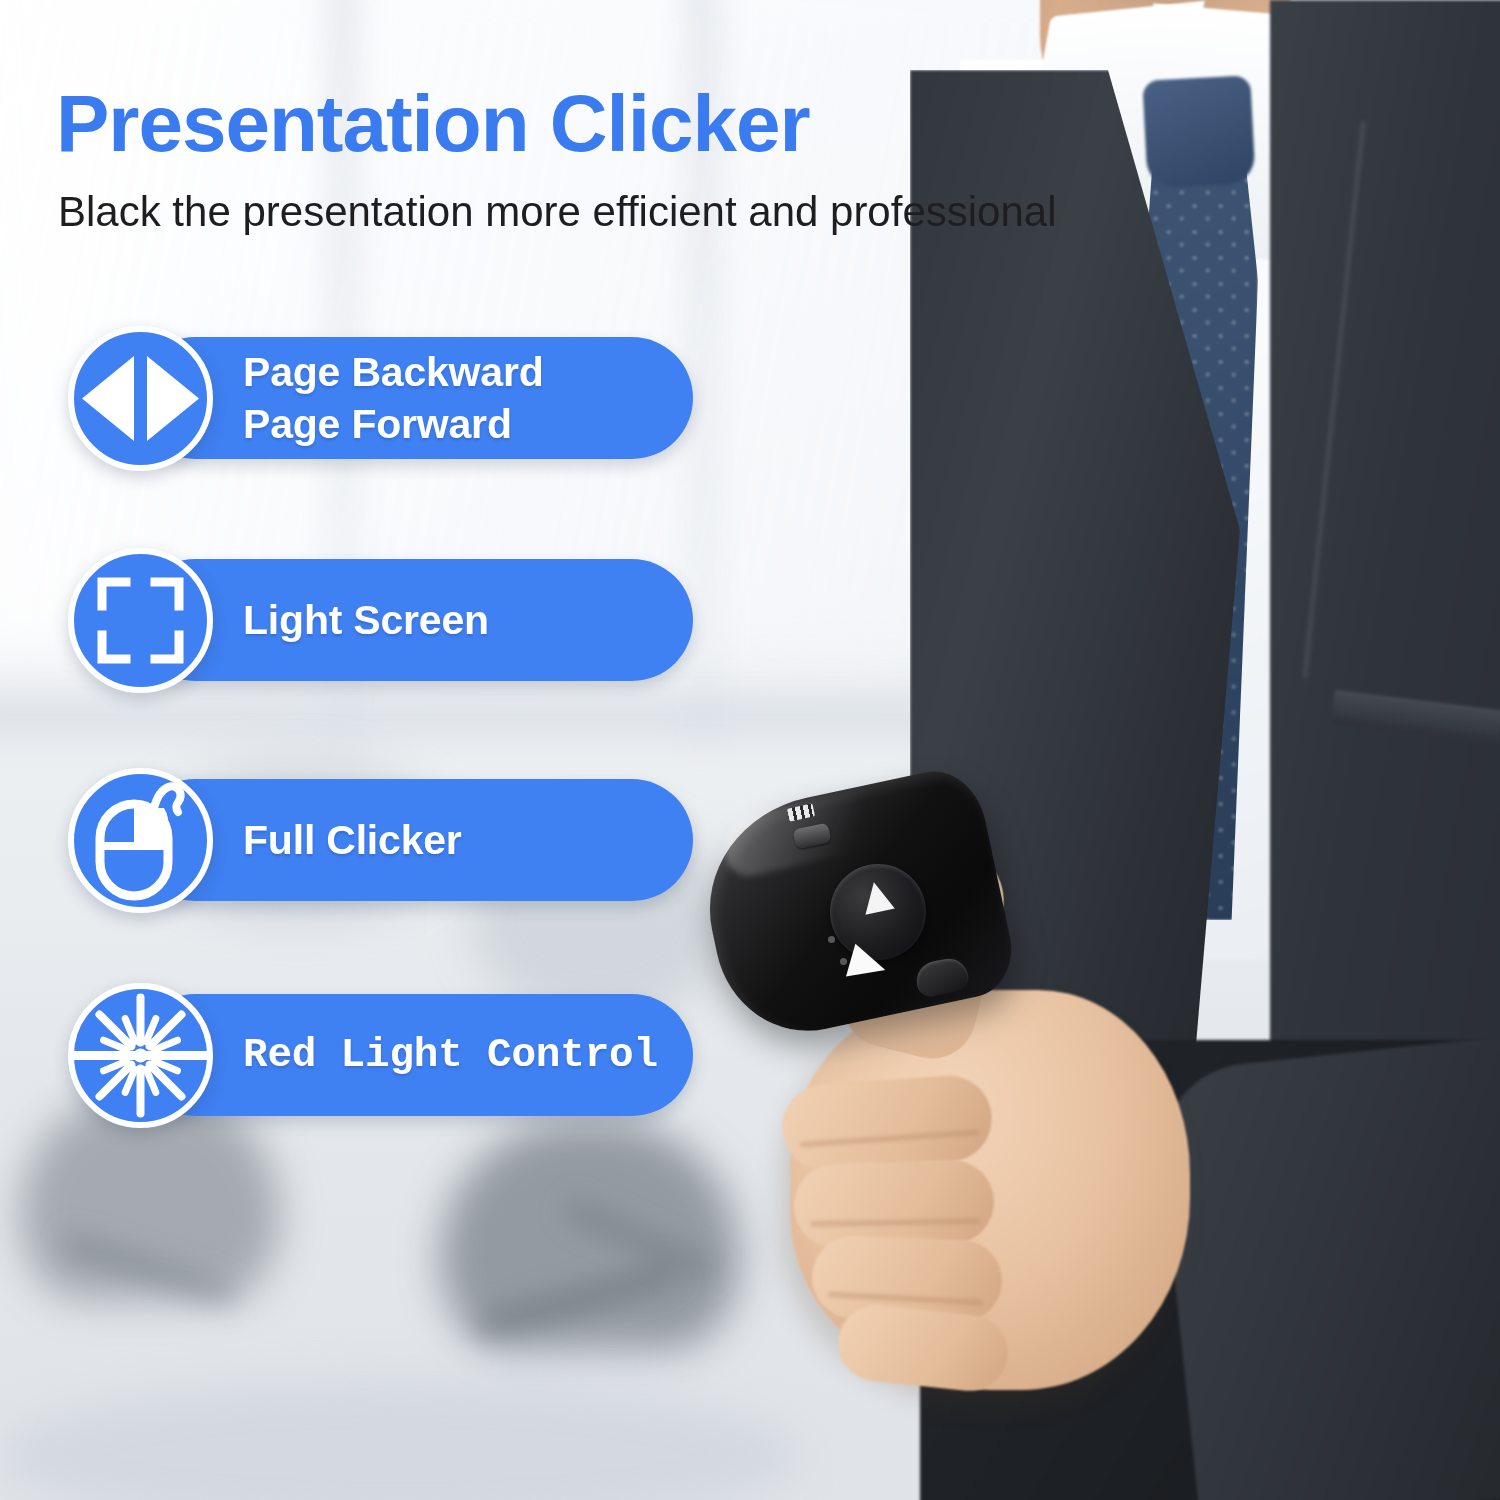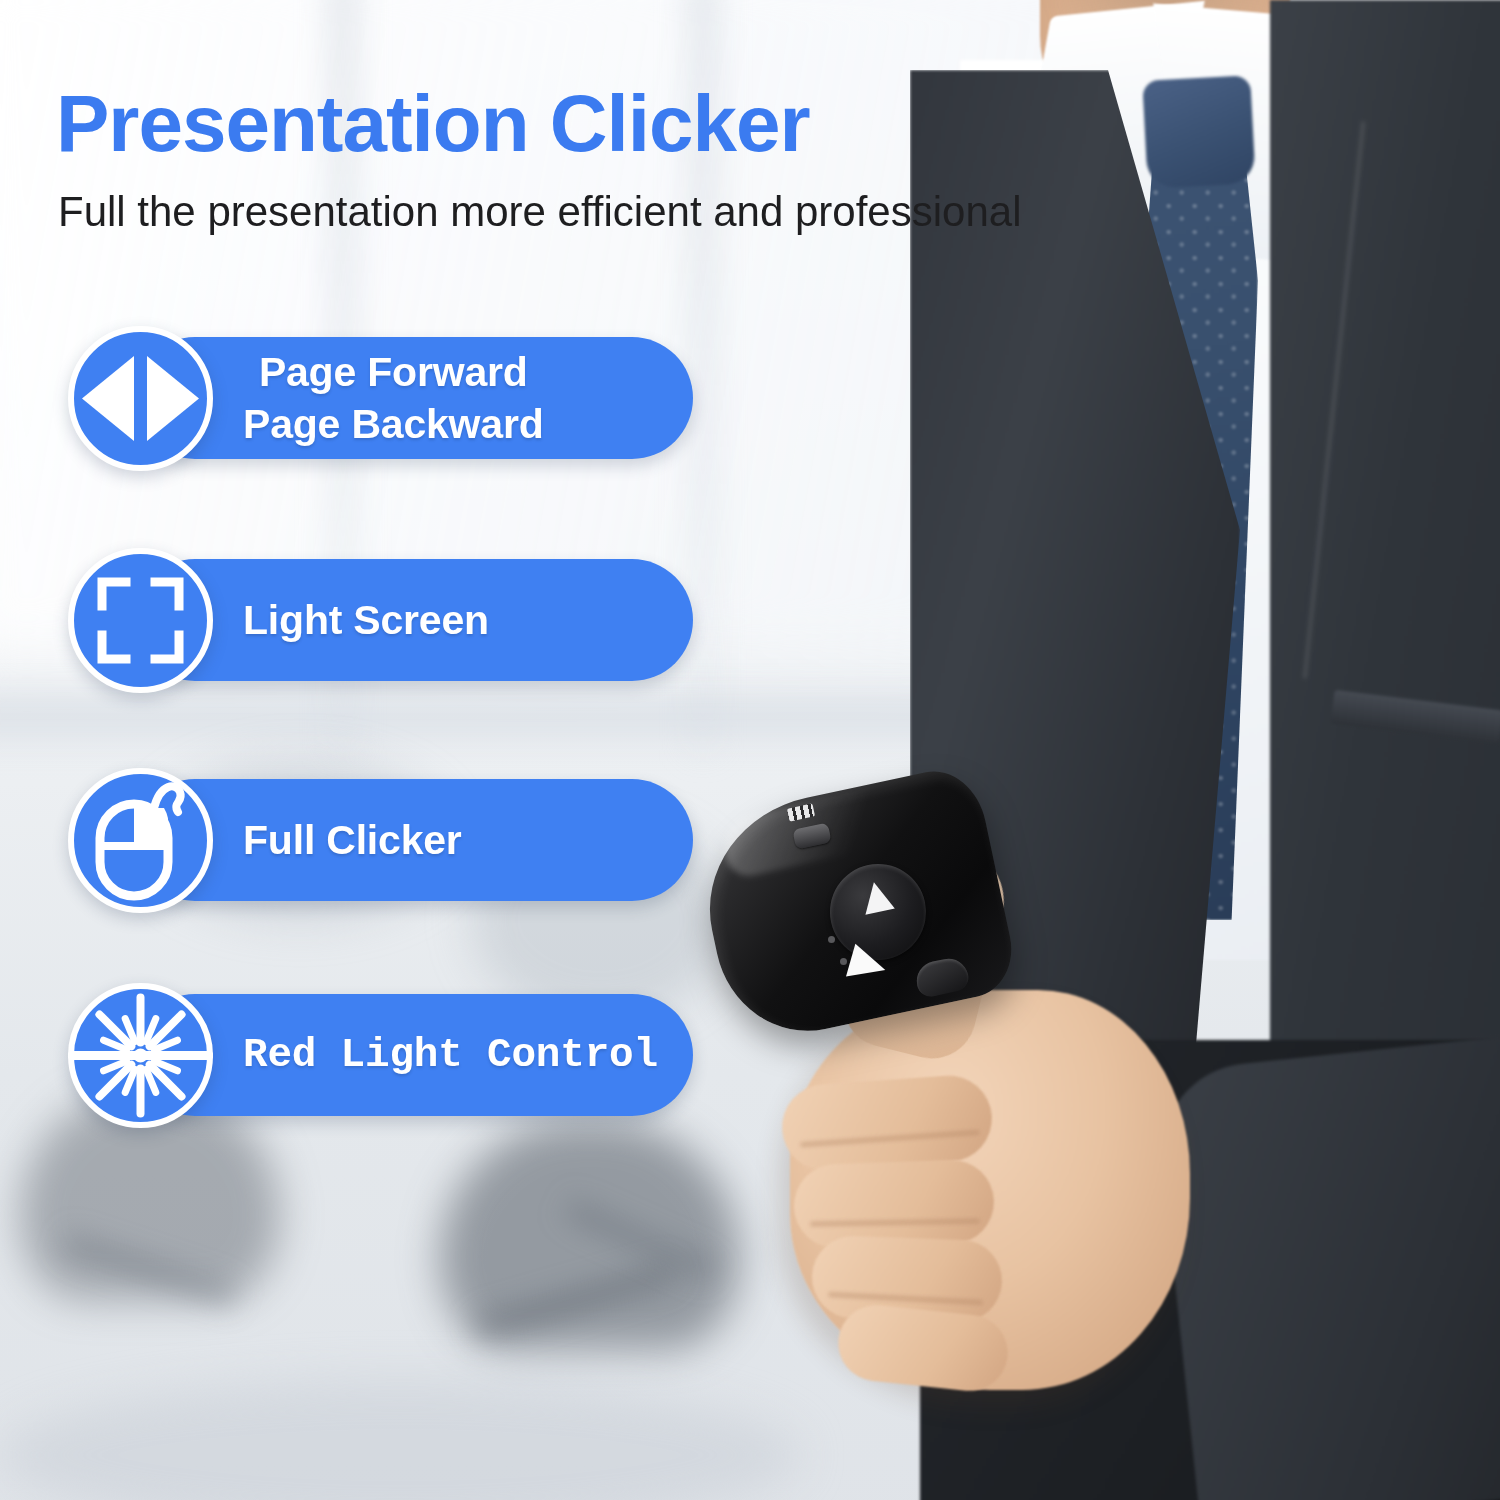--- a/index.html
+++ b/index.html
@@ -14,7 +14,6 @@
     overflow: hidden;
     font-family: "Liberation Sans", sans-serif;
     background: #f2f4f6;
-    text-align: center;
   }
 
   

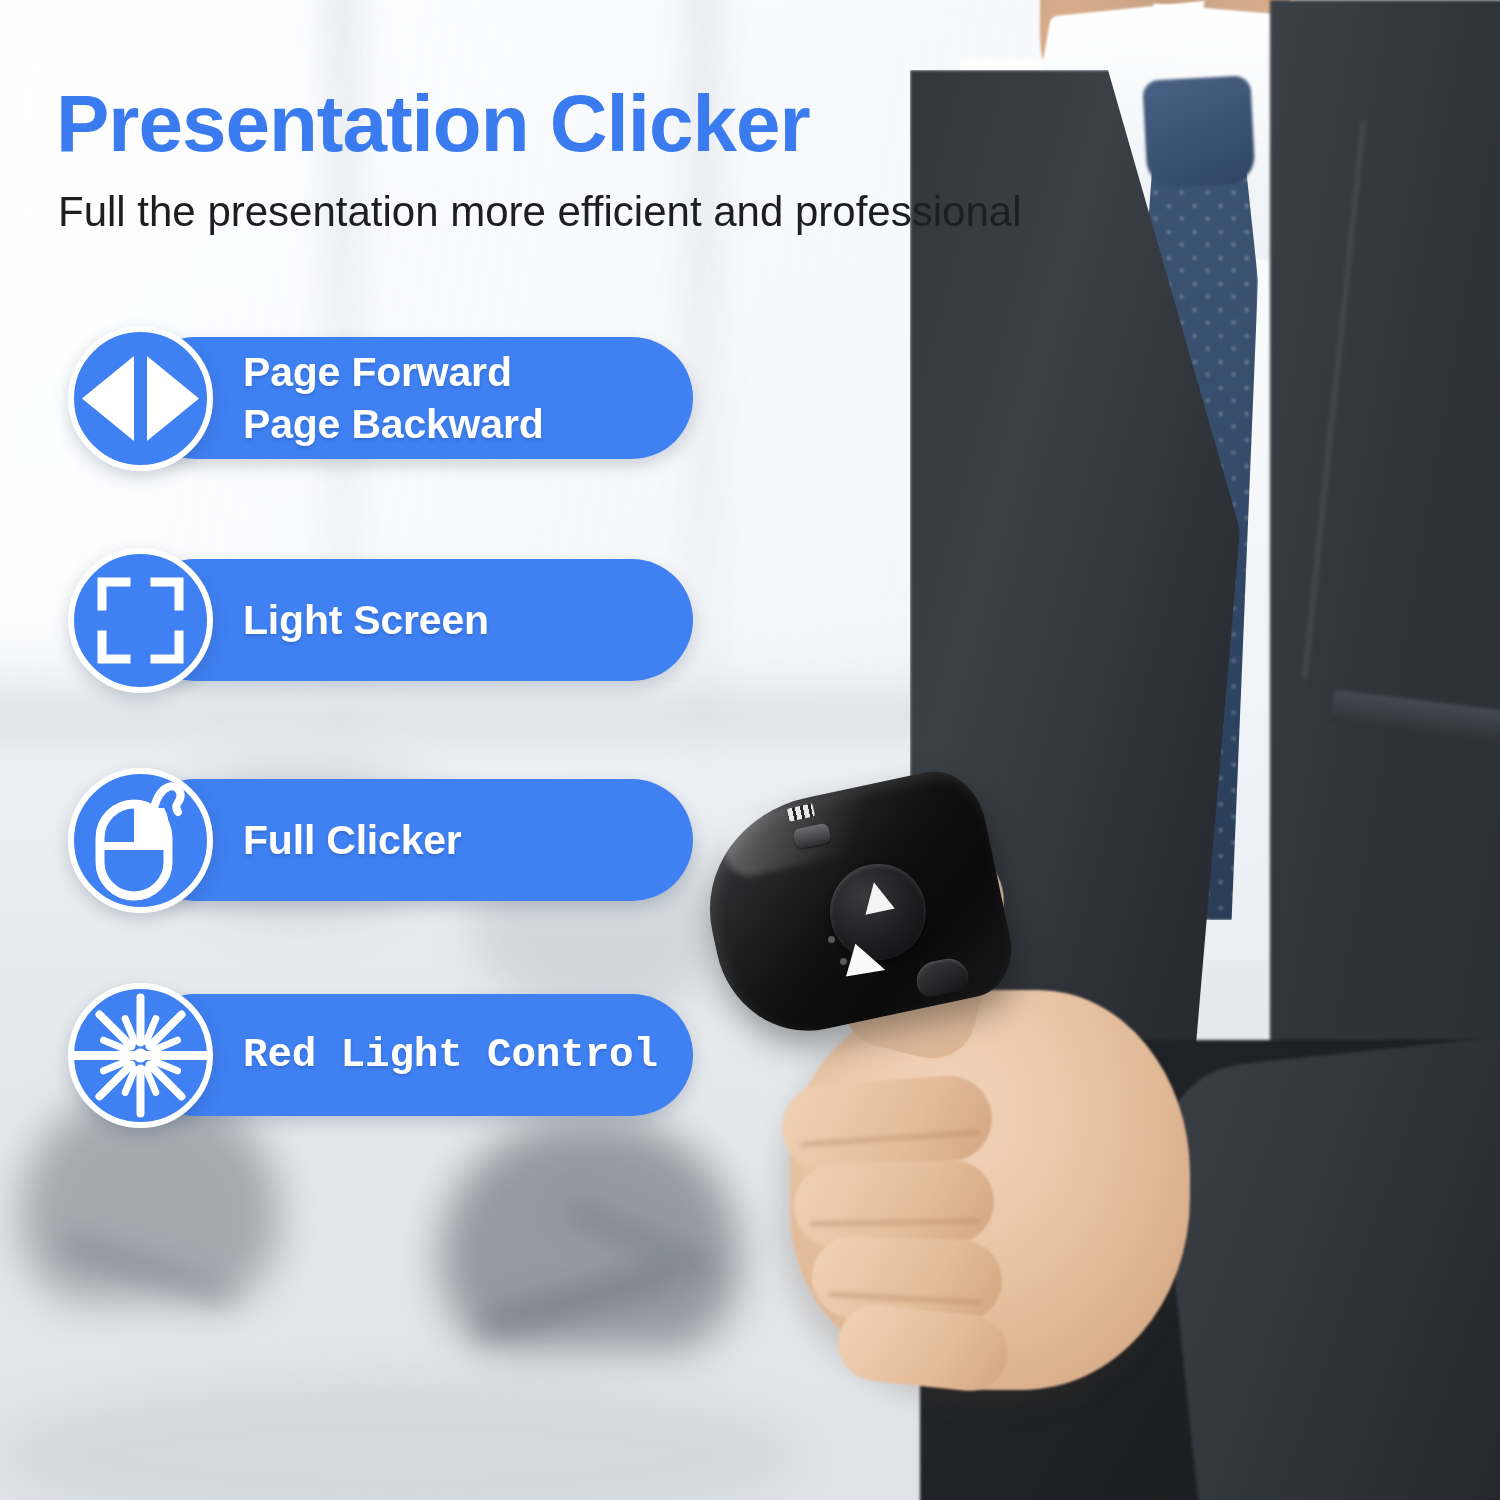--- a/index.html
+++ b/index.html
@@ -463,7 +463,7 @@
   </div>
 
   <div class="title">Presentation Clicker</div>
-  <div class="subtitle">Full the presentation more efficient and professional</div>
+  <div class="subtitle">Black the presentation more efficient and professional</div>
 
   <div class="features">
 

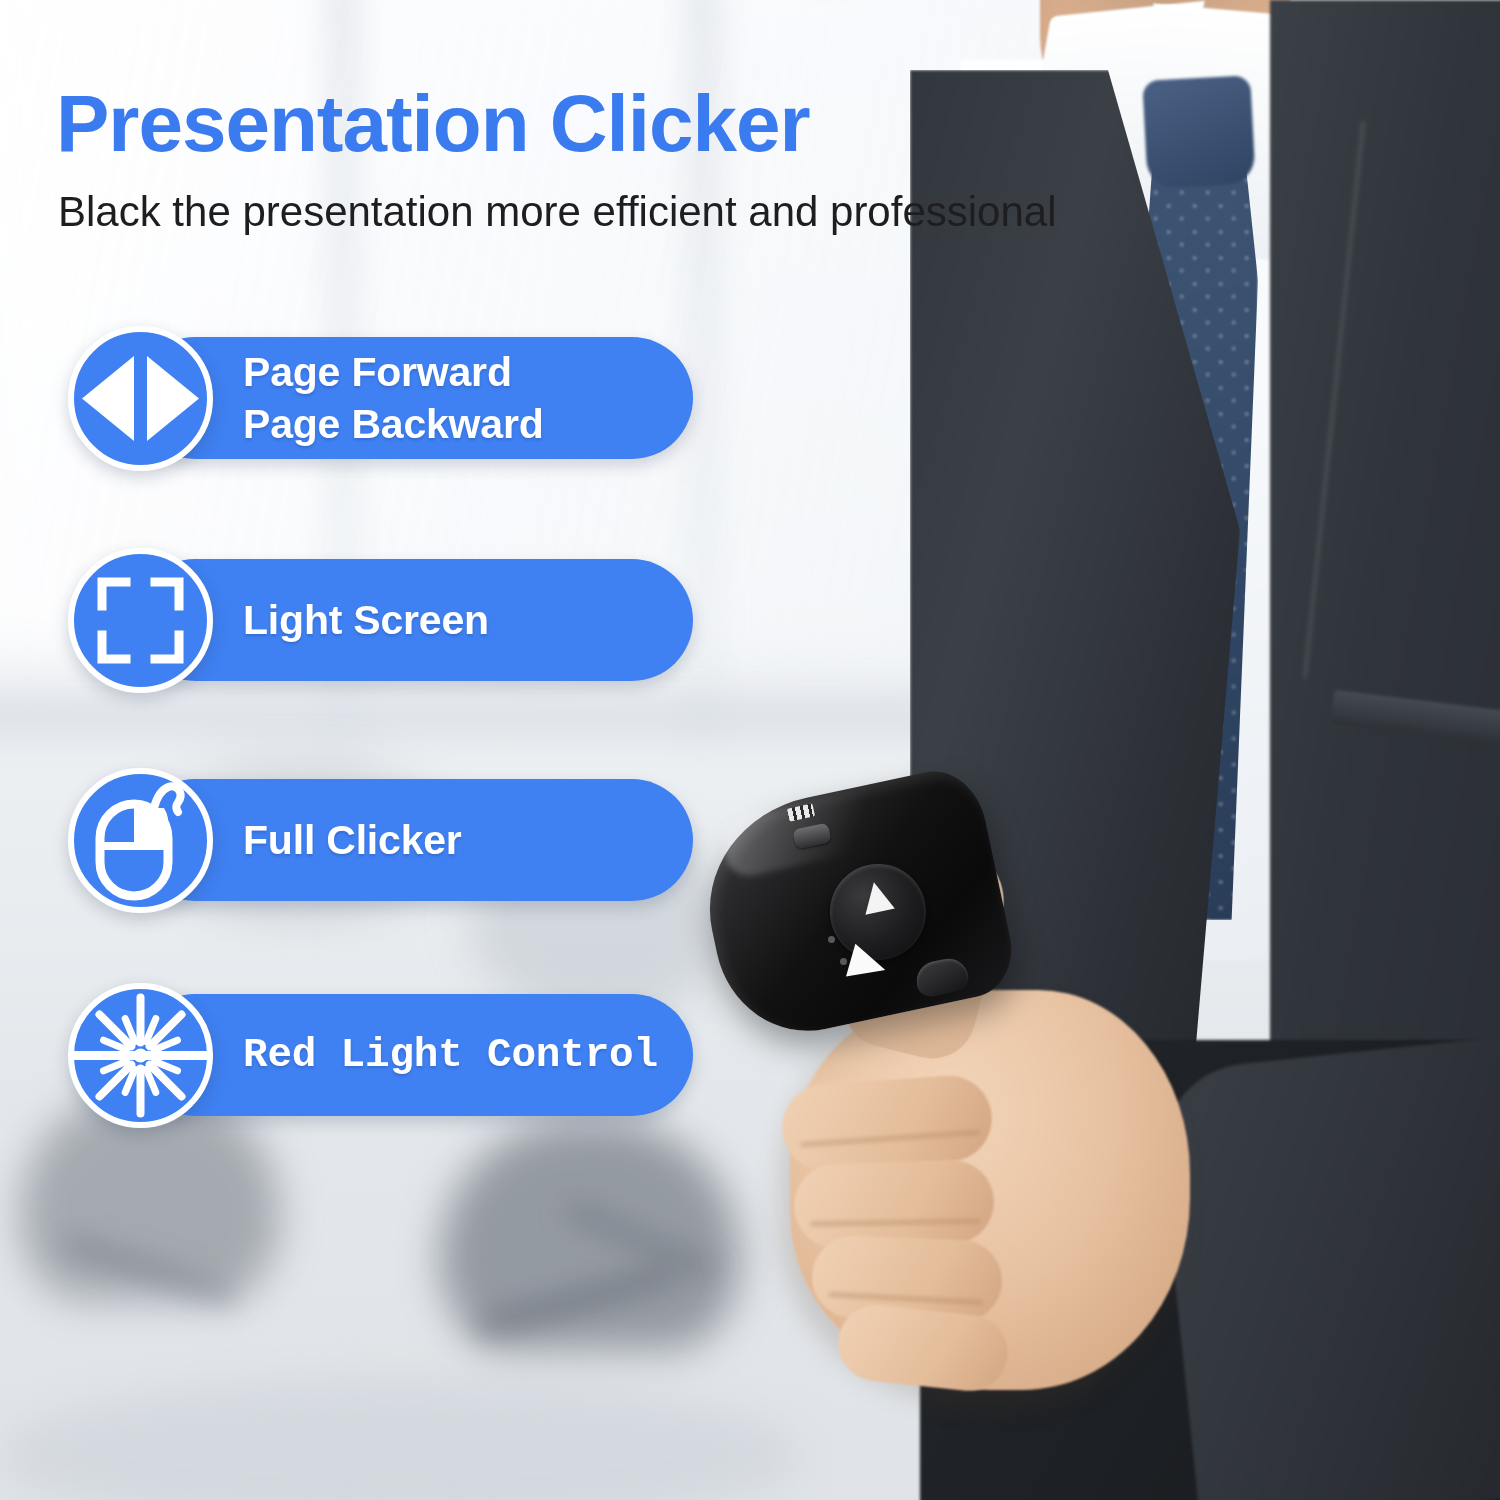--- a/index.html
+++ b/index.html
@@ -477,8 +477,8 @@
         </svg>
       </div>
       <div class="pill-label">
+        <span>Page Backward</span>
         <span>Page Forward</span>
-        <span>Page Backward</span>
       </div>
     </div>
 

